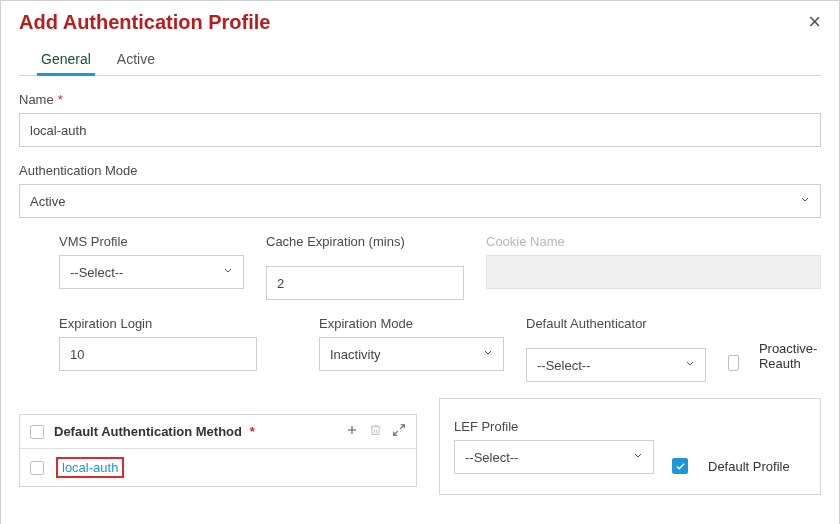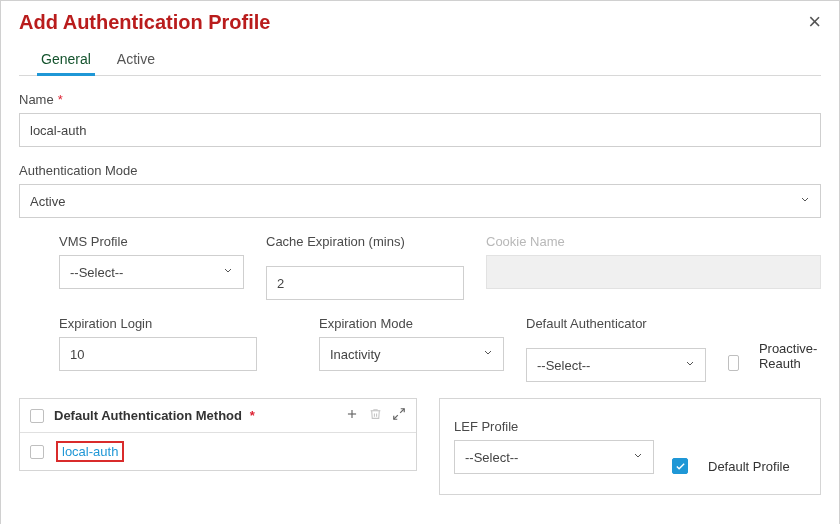--- a/index.html
+++ b/index.html
@@ -95,7 +95,7 @@
 
   .panel {
     border: 1px solid #d5d5d5;
-    margin-top: 0;
+    margin-top: 16px;
   }
   .panel-header {
     display:flex; align-items:center; padding:8px 10px; border-bottom:1px solid #e0e0e0; gap:10px;

